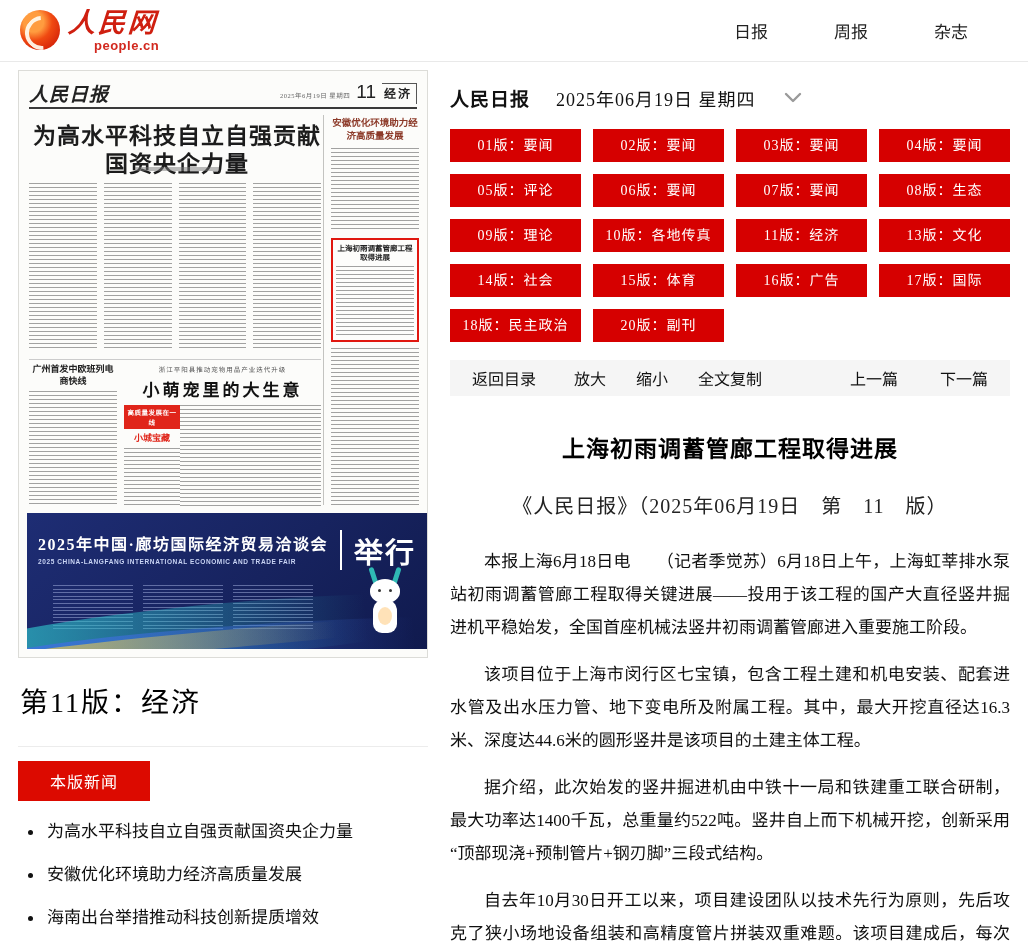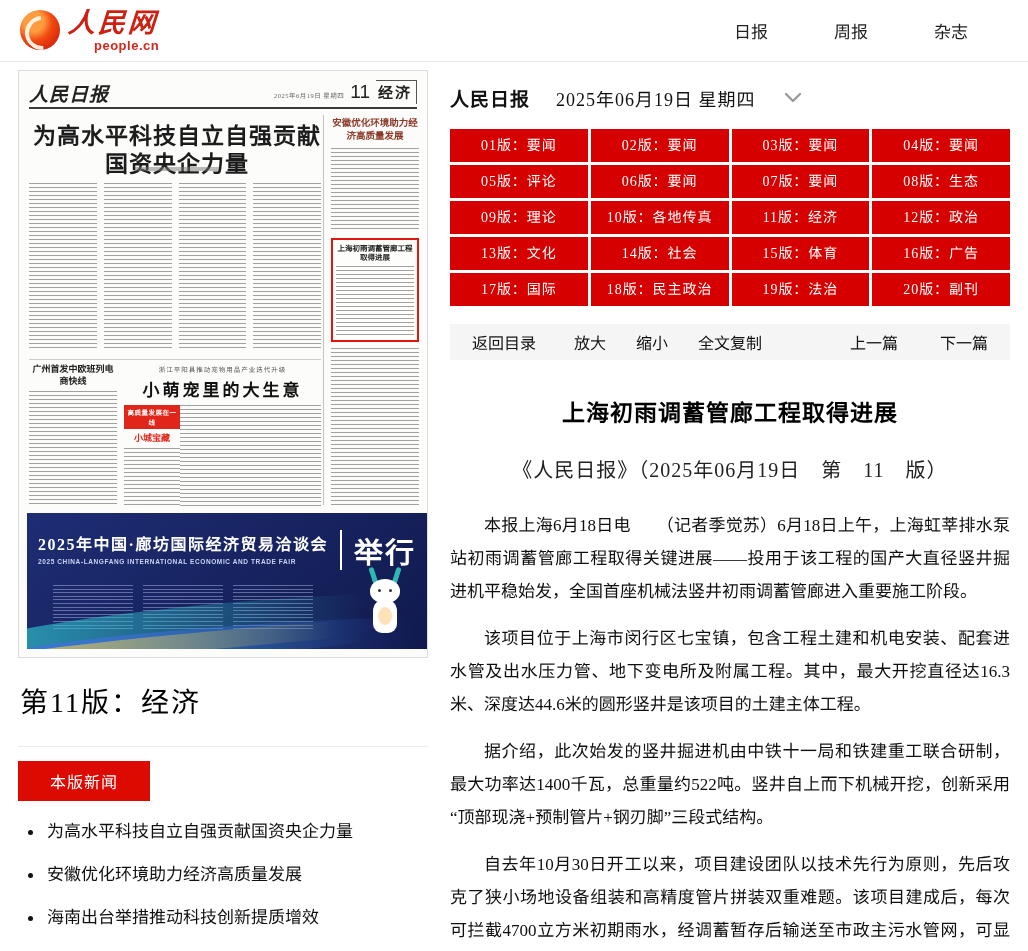--- a/index.html
+++ b/index.html
@@ -39,7 +39,7 @@
   .np-head-right{ margin-left:auto; display:flex; align-items:baseline; gap:6px;}
   .np-date{ font-size:6.5px; color:#666; letter-spacing:.5px;}
   .np-pageno{ font-size:19px; color:#222; font-family:"Liberation Sans",sans-serif;}
-  .np-section{ font-size:15px; font-weight:bold; color:#222; letter-spacing:2px;
+  .np-section{ font-size:12px; font-weight:bold; color:#222; letter-spacing:2px;
                border-right:1.5px solid #555; border-top:1.5px solid #555; padding:0 4px 2px 2px;}
   .np-main-headline{ position:absolute; top:52px; left:12px; width:292px; text-align:center;
                      font-size:23px; font-weight:bold; color:#1c1c1c; letter-spacing:1px; line-height:1.2;}

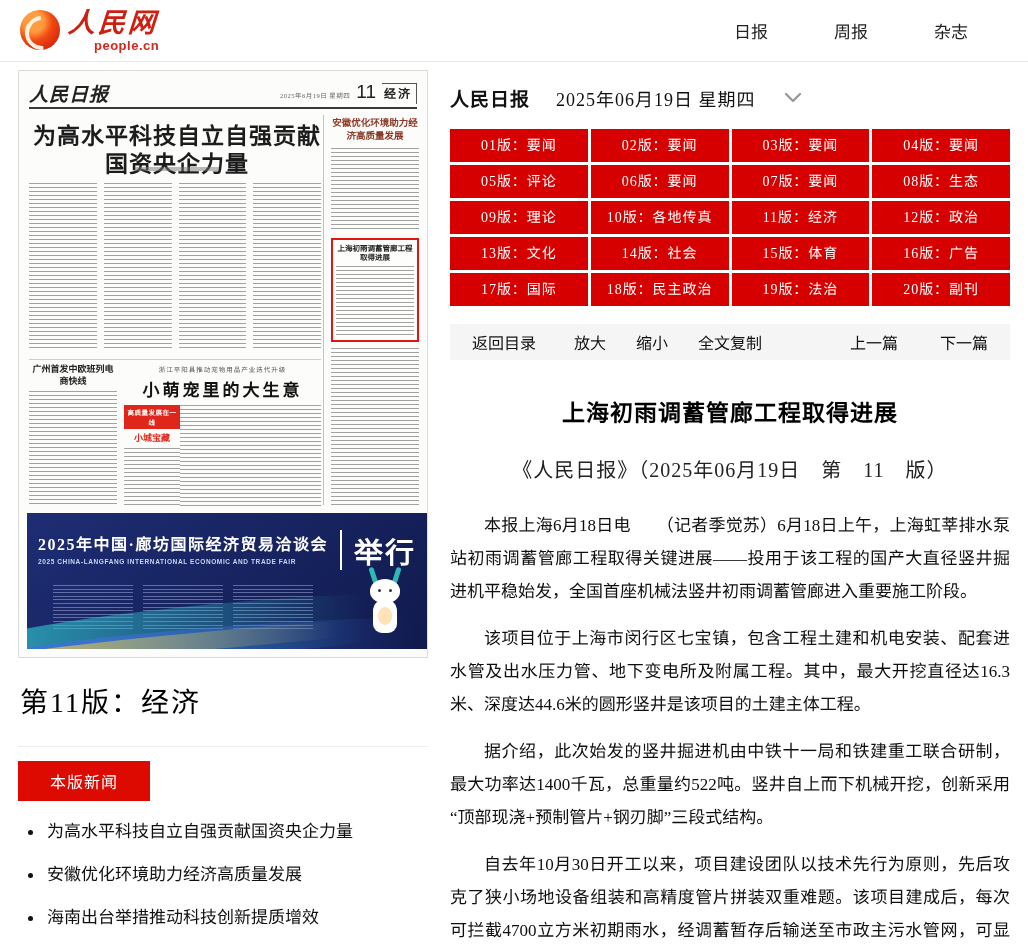--- a/index.html
+++ b/index.html
@@ -121,7 +121,7 @@
   .pm-chevron{ cursor:pointer; display:flex; align-items:center; margin-left:2px;}
 
   .pages-grid{ margin-top:18px; display:grid; grid-template-columns:repeat(4,1fr);
-               gap:3px;}
+               gap:12px;}
   .page-cell{ background:#d60000; color:#fff; font-size:14px; text-align:center;
               height:33px; line-height:33px; cursor:pointer; letter-spacing:1px;}
 

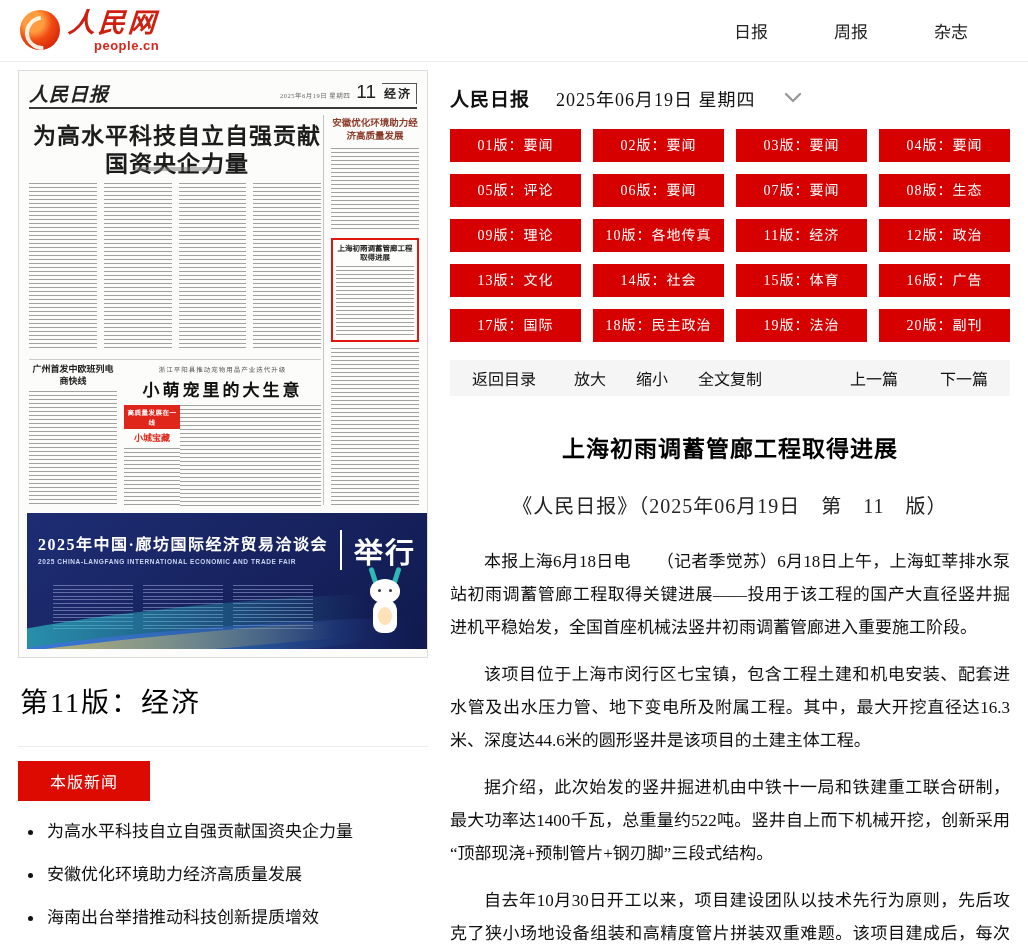--- a/index.html
+++ b/index.html
@@ -291,7 +291,6 @@
       <div class="page-cell">09版：理论</div>
       <div class="page-cell">10版：各地传真</div>
       <div class="page-cell">11版：经济</div>
-      <div class="page-cell">12版：政治</div>
       <div class="page-cell">13版：文化</div>
       <div class="page-cell">14版：社会</div>
       <div class="page-cell">15版：体育</div>

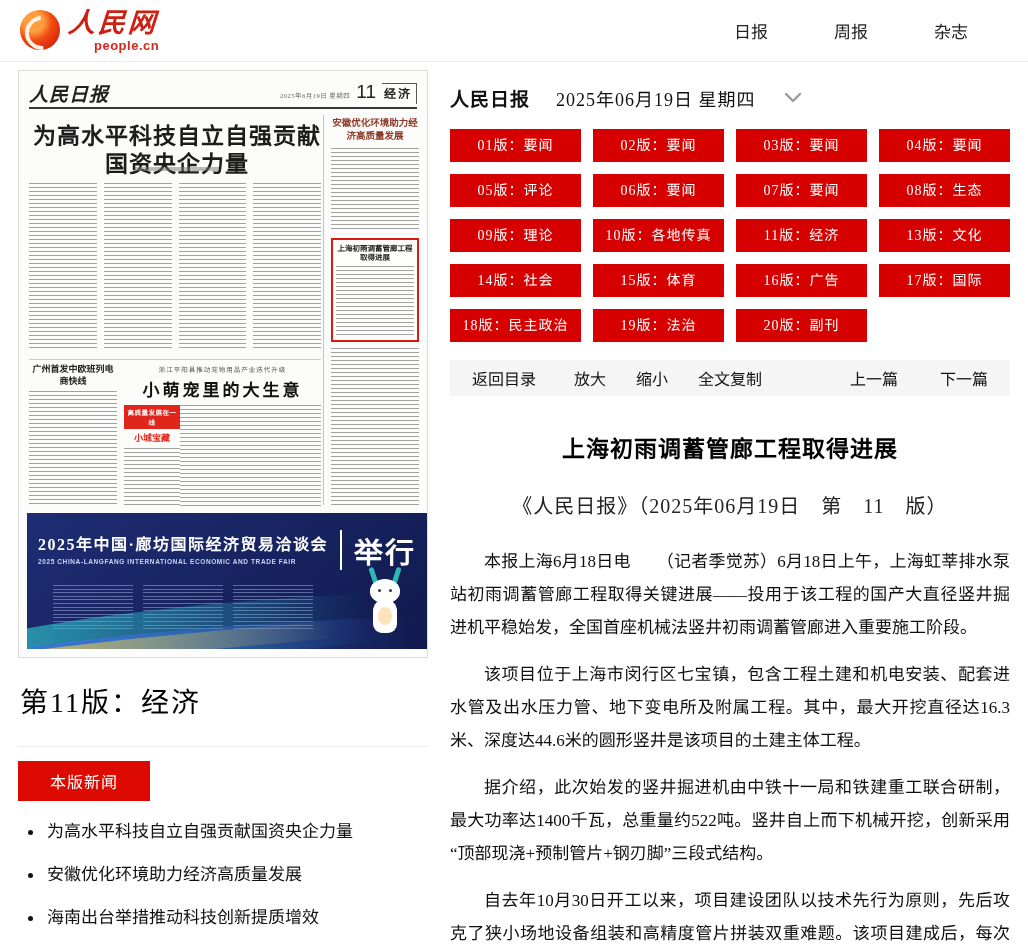--- a/index.html
+++ b/index.html
@@ -297,7 +297,6 @@
       <div class="page-cell">16版：广告</div>
       <div class="page-cell">17版：国际</div>
       <div class="page-cell">18版：民主政治</div>
-      <div class="page-cell">19版：法治</div>
       <div class="page-cell">20版：副刊</div>
     </div>
 

